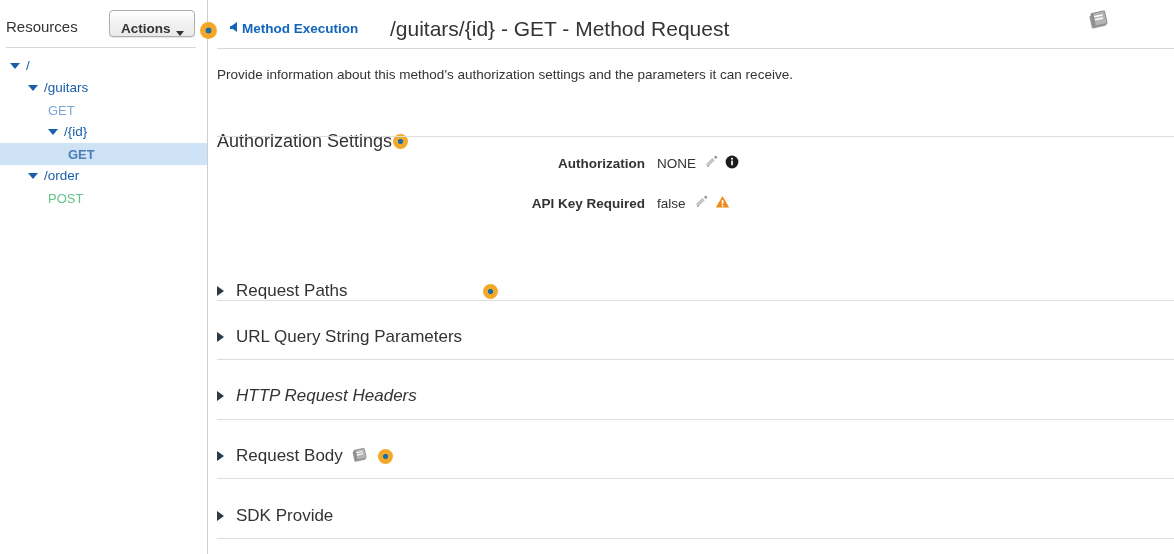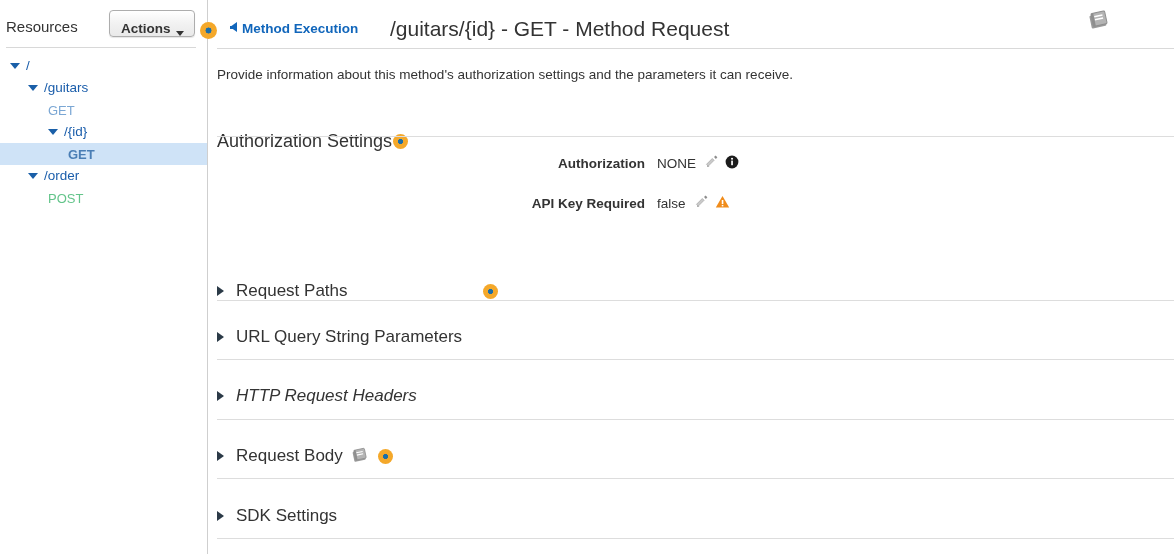--- a/index.html
+++ b/index.html
@@ -445,7 +445,7 @@
         </div>
         <div class="collapsible" style="top: 501px;">
           <span class="tri-right"></span>
-          <span class="collapsible-label">SDK Settings</span>
+          <span class="collapsible-label">SDK Provide</span>
         </div>
       </div>
 

